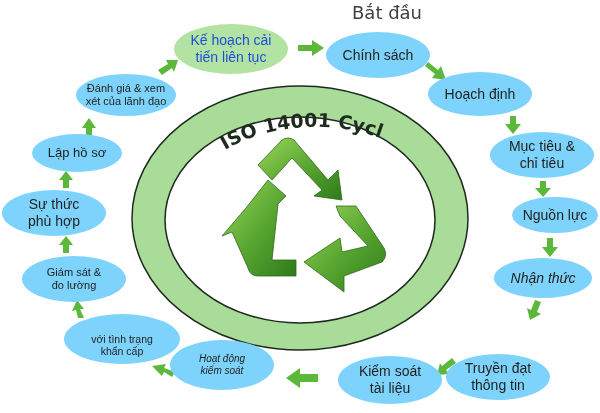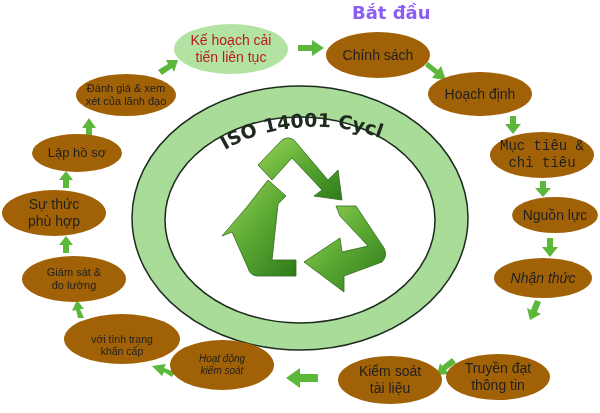--- a/index.html
+++ b/index.html
@@ -11,7 +11,7 @@
   .title {
     position: absolute; left: 352px; top: 2px;
     font-family: "DejaVu Sans", sans-serif;
-    font-weight: bold; font-size: 18px; color: #8b5cf6;
+    font-weight: normal; font-size: 18px; color: #404040;
   }
   .node {
     position: absolute;

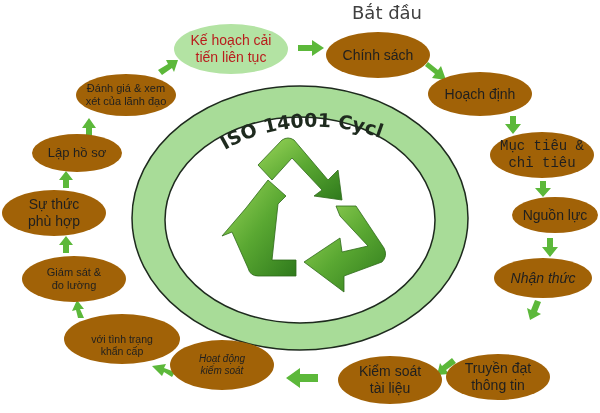--- a/index.html
+++ b/index.html
@@ -27,7 +27,7 @@
   }
   .node.start {
     background: #b3e3a3;
-    color: #b91c1c;
+    color: #1d4ed8;
   }
   .ring-svg { position: absolute; left: 0; top: 0; }
 </style>

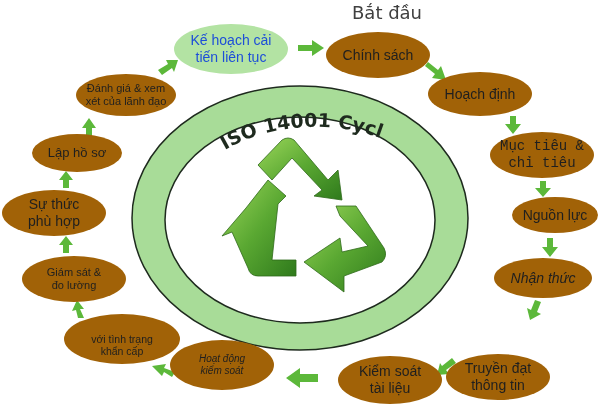--- a/index.html
+++ b/index.html
@@ -16,7 +16,7 @@
   .node {
     position: absolute;
     border-radius: 50%;
-    background: #a16207;
+    background: #7dd3fc;
     display: flex; align-items: center; justify-content: center;
     text-align: center;
     color: #1f1f1f;

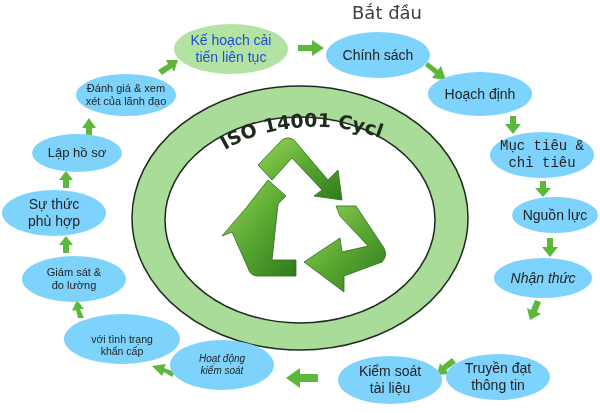--- a/index.html
+++ b/index.html
@@ -98,7 +98,7 @@
 <div class="node" style="left:428px;top:72px;width:104px;height:44px;font-size:14px;">
   <span>Hoạch định</span>
 </div>
-<div class="node" style="left:490px;top:132px;width:104px;height:46px;font-size:14px;font-family:Liberation Mono, monospace;">
+<div class="node" style="left:490px;top:132px;width:104px;height:46px;font-size:14px;">
   <div><span>Mục tiêu &amp;</span><br><span>chỉ tiêu</span></div>
 </div>
 <div class="node" style="left:512px;top:197px;width:86px;height:36px;font-size:14px;">

